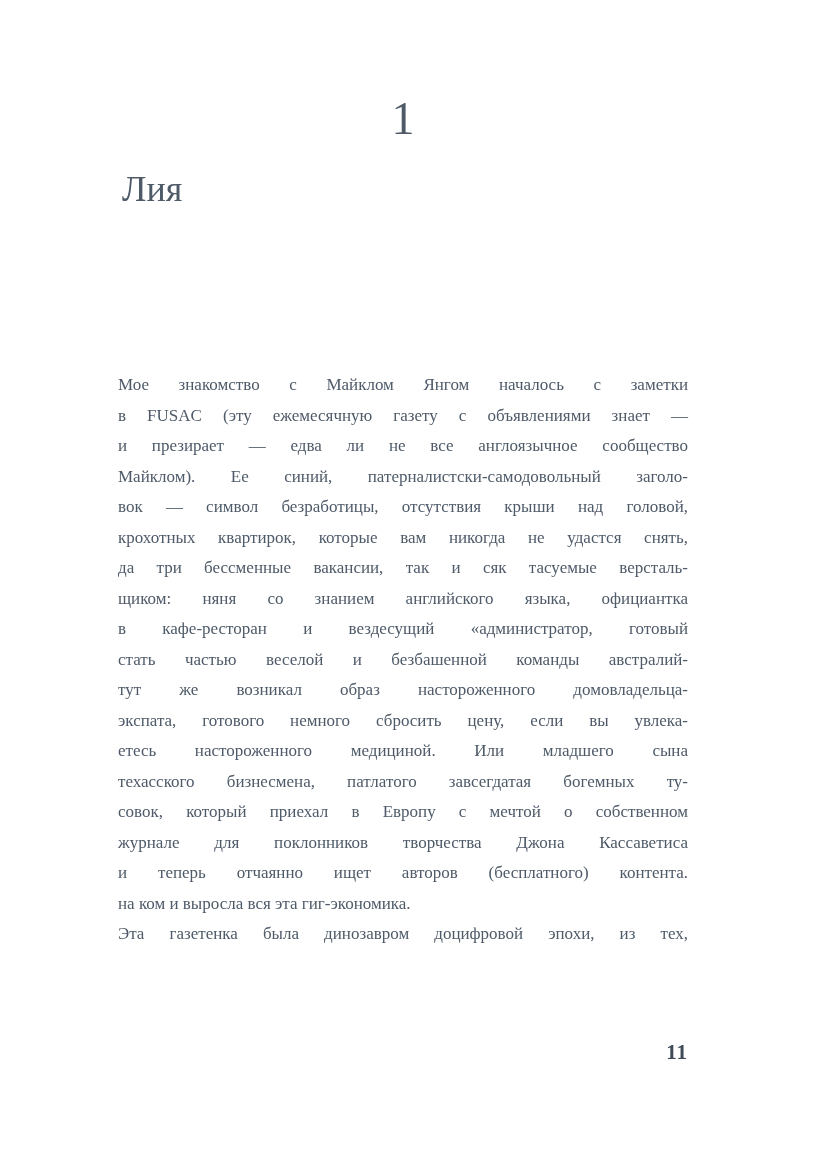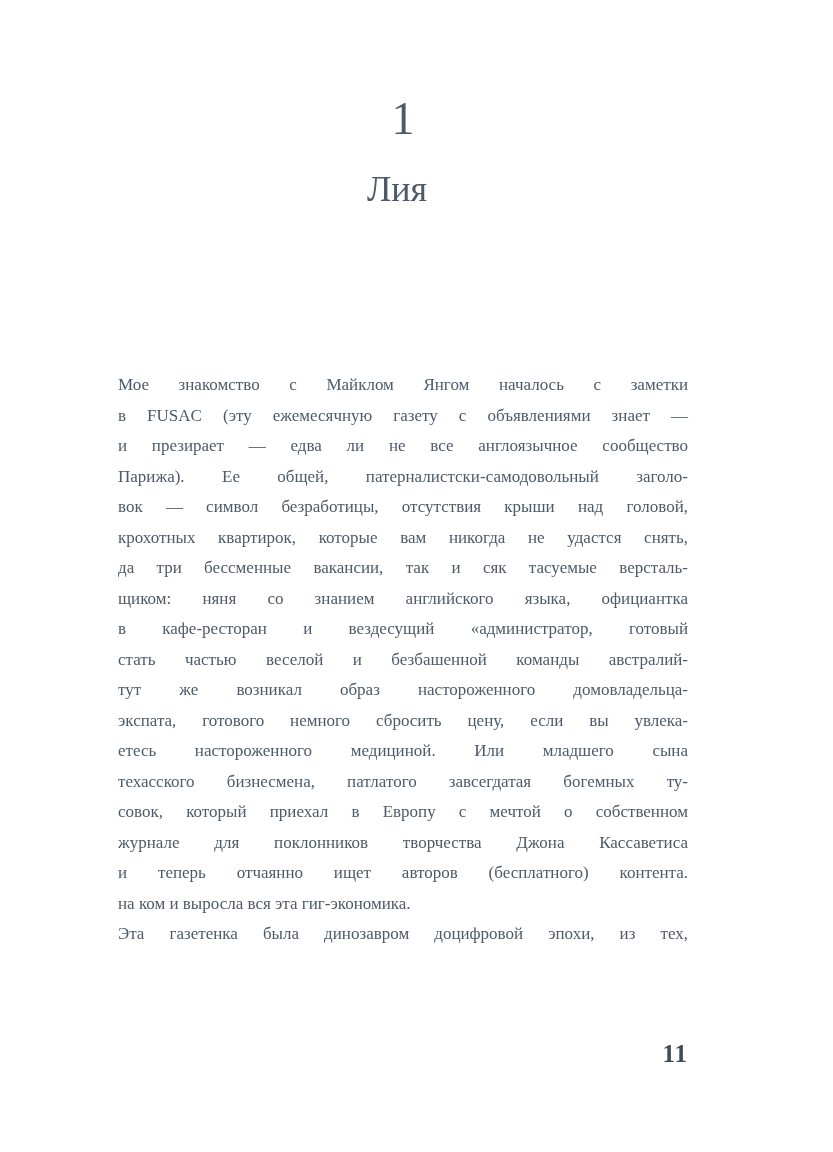--- a/index.html
+++ b/index.html
@@ -29,10 +29,9 @@
   }
   .chapter-title {
     position: absolute;
-    left: 112px;
+    left: 122px;
     width: 570px;
     top: 170px;
-    text-align: center;
     font-size: 36px;
     line-height: 1.1;
     color: var(--text-color, #4e5a68);

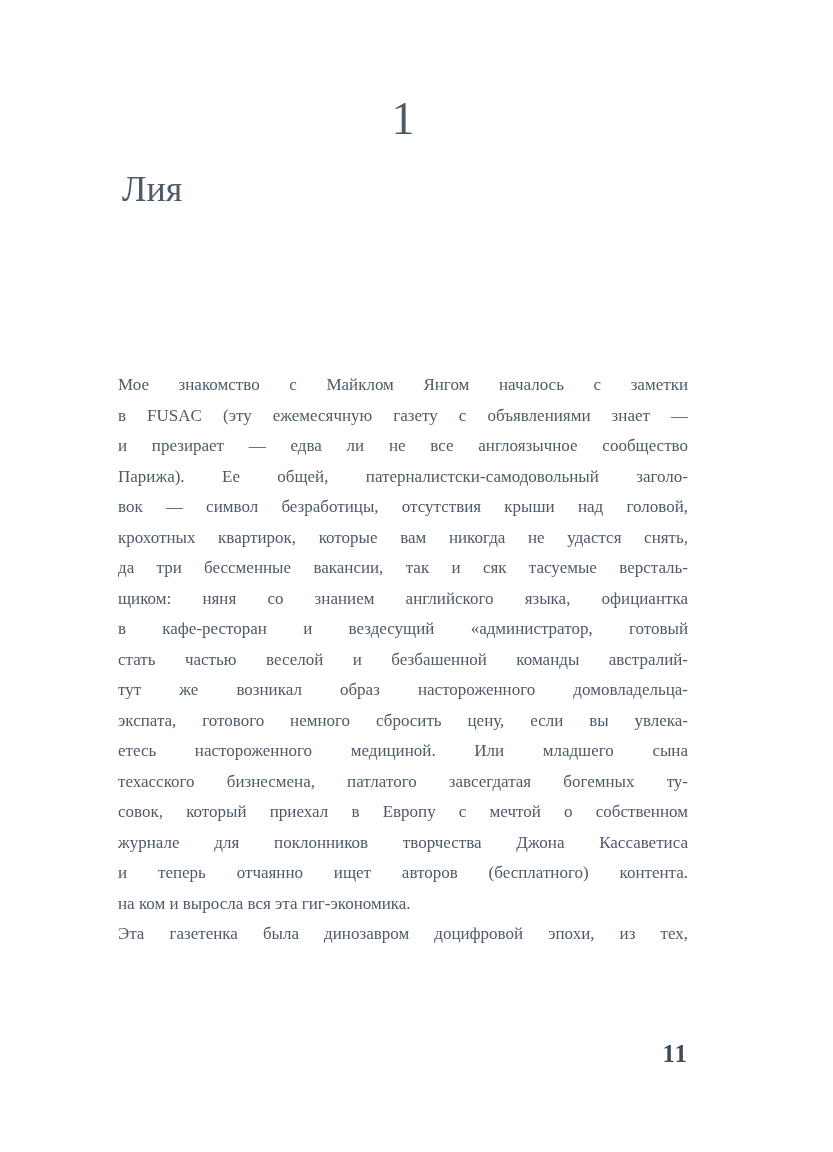--- a/index.html
+++ b/index.html
@@ -73,7 +73,7 @@
       <div class="line">Мое знакомство с Майклом Янгом началось с заметки</div>
       <div class="line">в FUSAC (эту ежемесячную газету с объявлениями знает —</div>
       <div class="line">и презирает — едва ли не все англоязычное сообщество</div>
-      <div class="line">Парижа). Ее общей, патерналистски-самодовольный заголо-</div>
+      <div class="line">Майклом). Ее синий, патерналистски-самодовольный заголо-</div>
       <div class="line">вок — символ безработицы, отсутствия крыши над головой,</div>
       <div class="line">крохотных квартирок, которые вам никогда не удастся снять,</div>
       <div class="line">да три бессменные вакансии, так и сяк тасуемые версталь-</div>

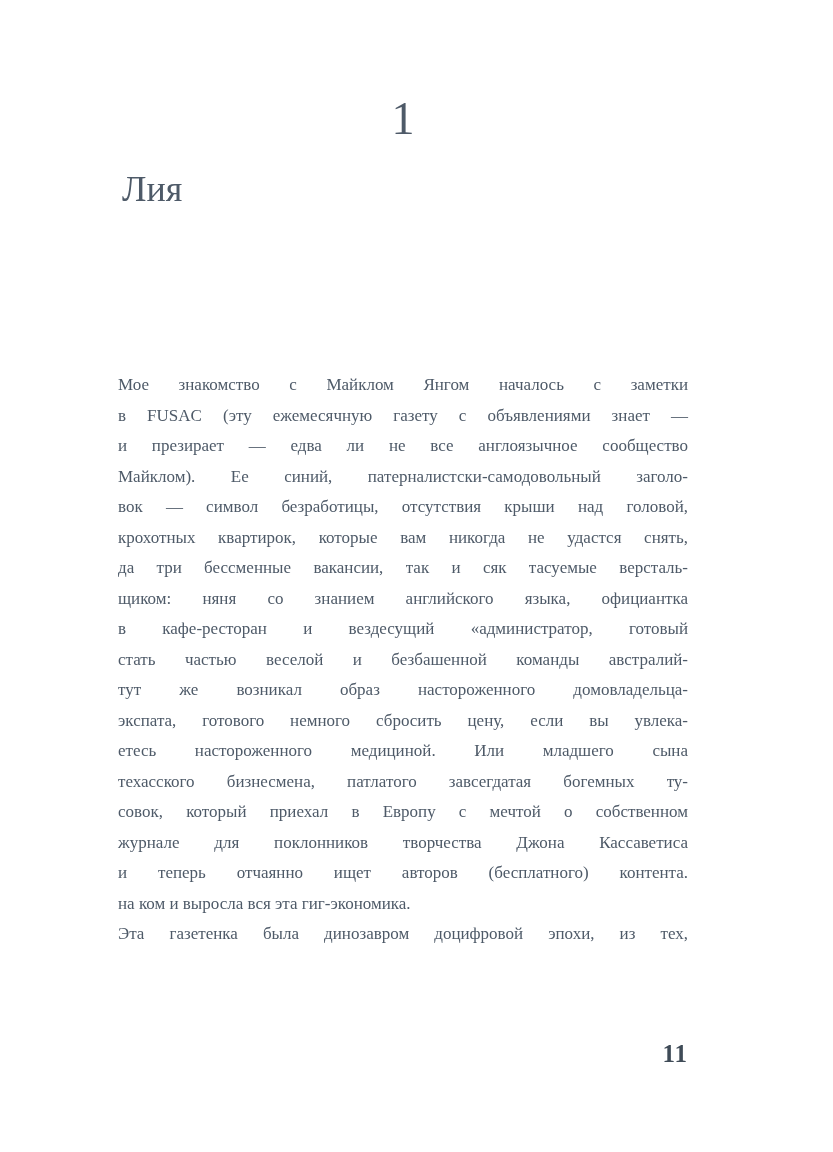--- a/index.html
+++ b/index.html
@@ -57,7 +57,7 @@
     position: absolute;
     right: 145px;
     top: 1040px;
-    font-size: 25px;
+    font-size: 21px;
     font-weight: bold;
     letter-spacing: 1px;
     color: var(--folio-color, #3f4b57);

